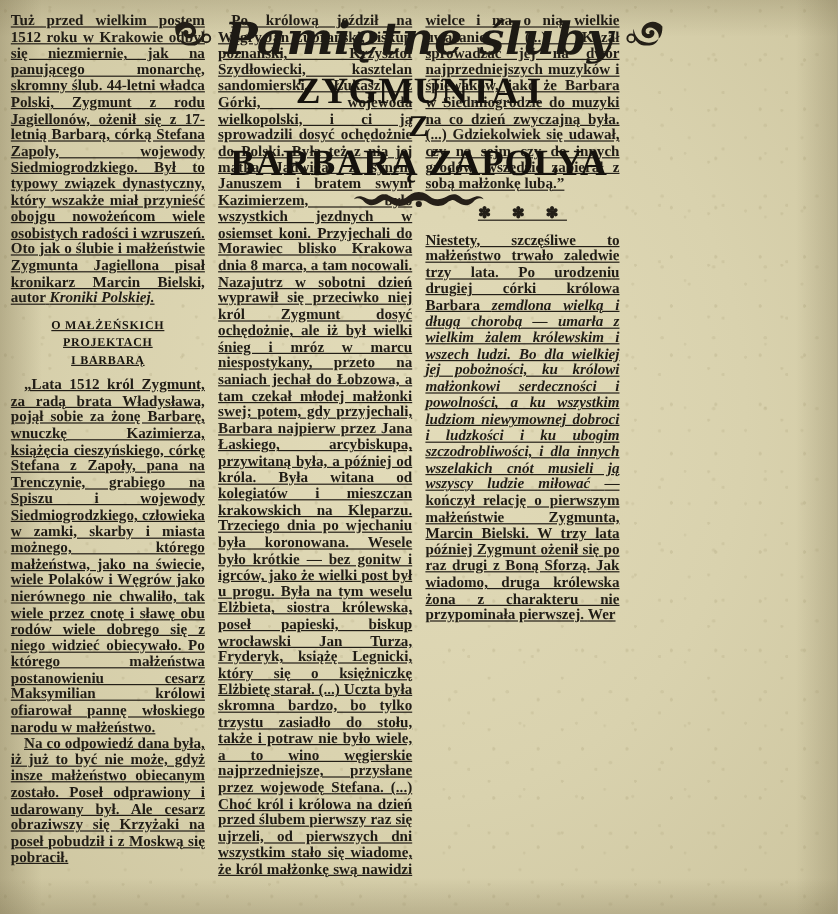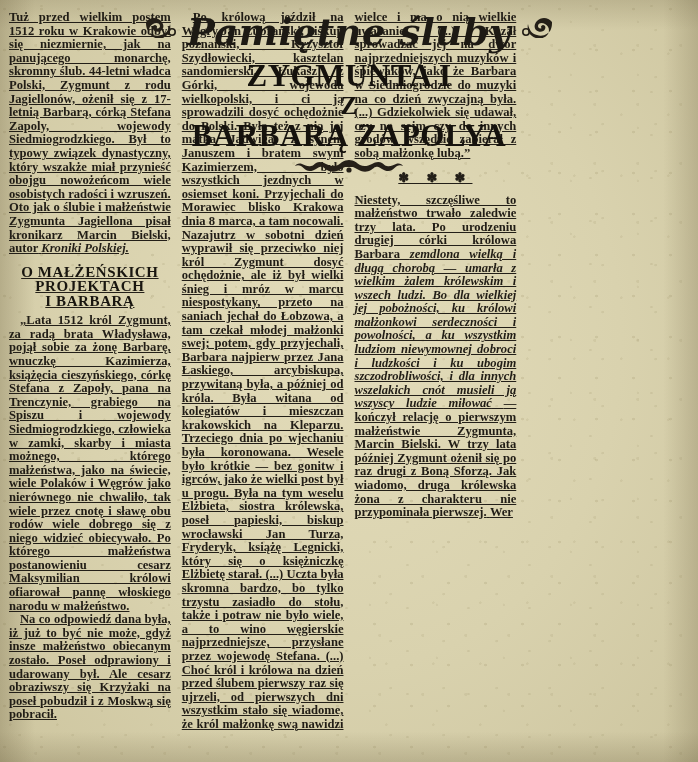--- a/index.html
+++ b/index.html
@@ -123,7 +123,7 @@
   .subhead {
     margin: 9px 0 6px;
     text-align: center;
-    font-size: 15px;
+    font-size: 10px;
     line-height: 14.5px;
     font-weight: 700;
     letter-spacing: 0.6px;

